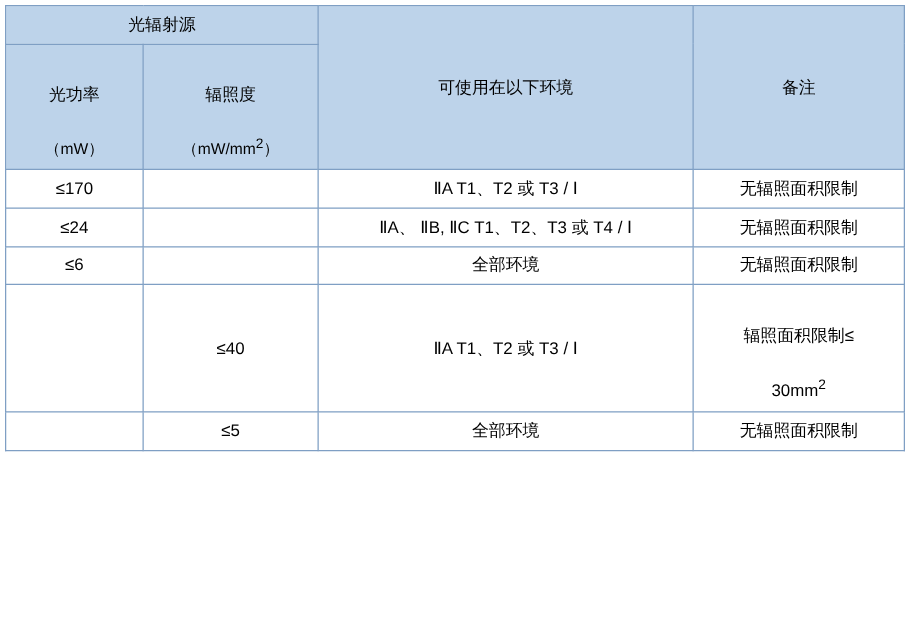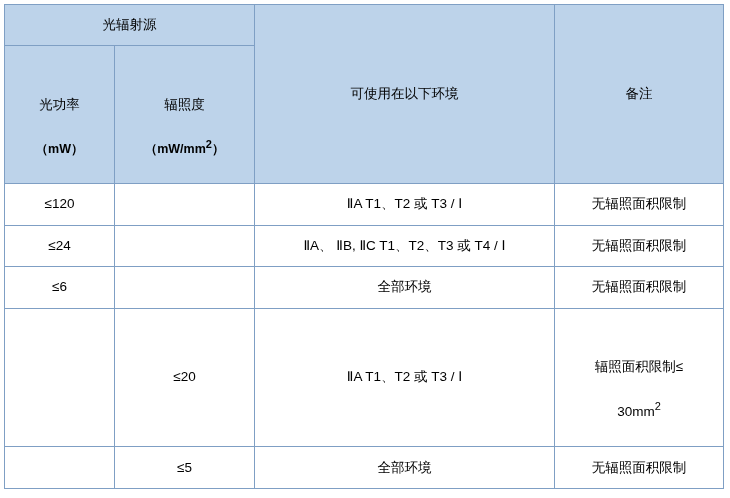--- a/index.html
+++ b/index.html
@@ -24,7 +24,7 @@
     border-collapse: collapse;
     table-layout: fixed;
     width: 719px;
-    height: 485px;
+    height: 357px;
     border: 1px solid #7f9fc4;
   }
   table.spec-table td {

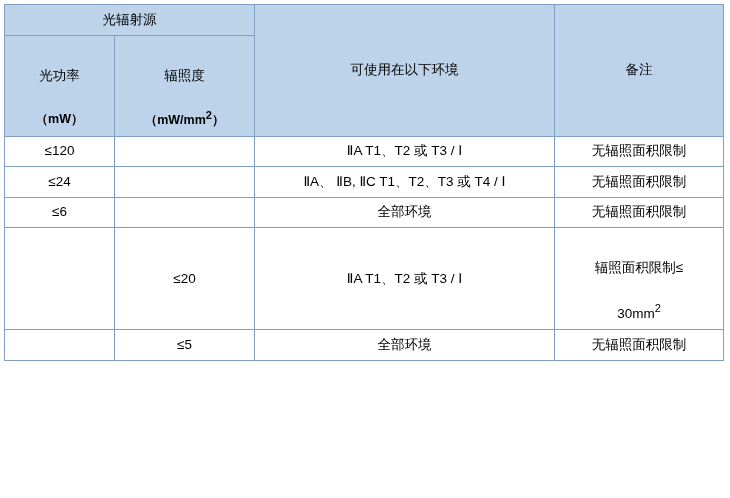--- a/index.html
+++ b/index.html
@@ -49,7 +49,6 @@
   }
   .small-unit {
     font-size: 12.5px;
-    font-weight: bold;
   }
   .two-line > div {
     display: block;

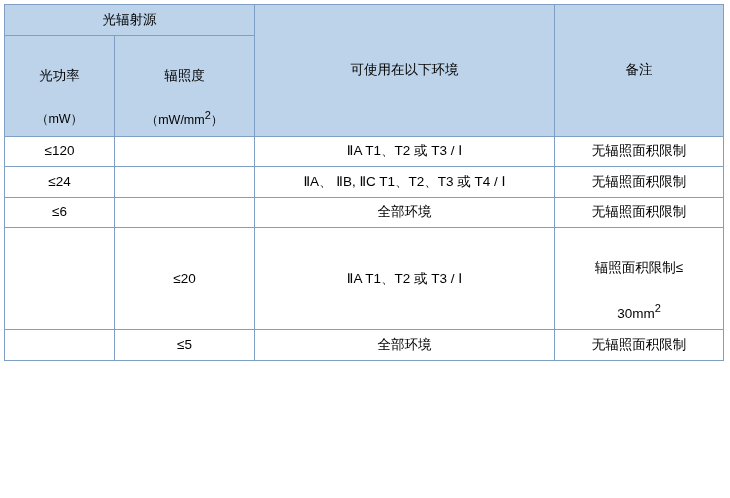--- a/index.html
+++ b/index.html
@@ -88,7 +88,7 @@
       </tr>
 
       <tr>
-        <td class="body-cell">≤120</td>
+        <td class="body-cell">≤170</td>
         <td class="body-cell"></td>
         <td class="body-cell">ⅡA   T1、T2 或 T3   / Ⅰ</td>
         <td class="body-cell">无辐照面积限制</td>

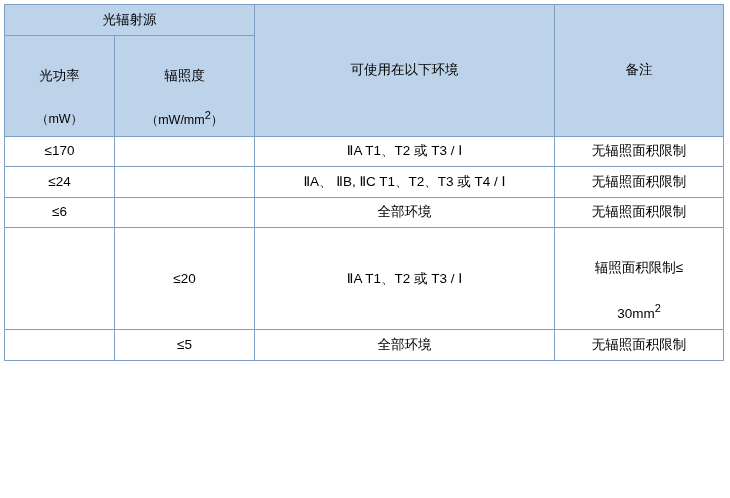--- a/index.html
+++ b/index.html
@@ -110,7 +110,7 @@
 
       <tr>
         <td class="body-cell"></td>
-        <td class="body-cell">≤20</td>
+        <td class="body-cell">≤40</td>
         <td class="body-cell">ⅡA   T1、T2 或 T3   / Ⅰ</td>
         <td class="body-cell two-line">
           <div>辐照面积限制≤</div>

